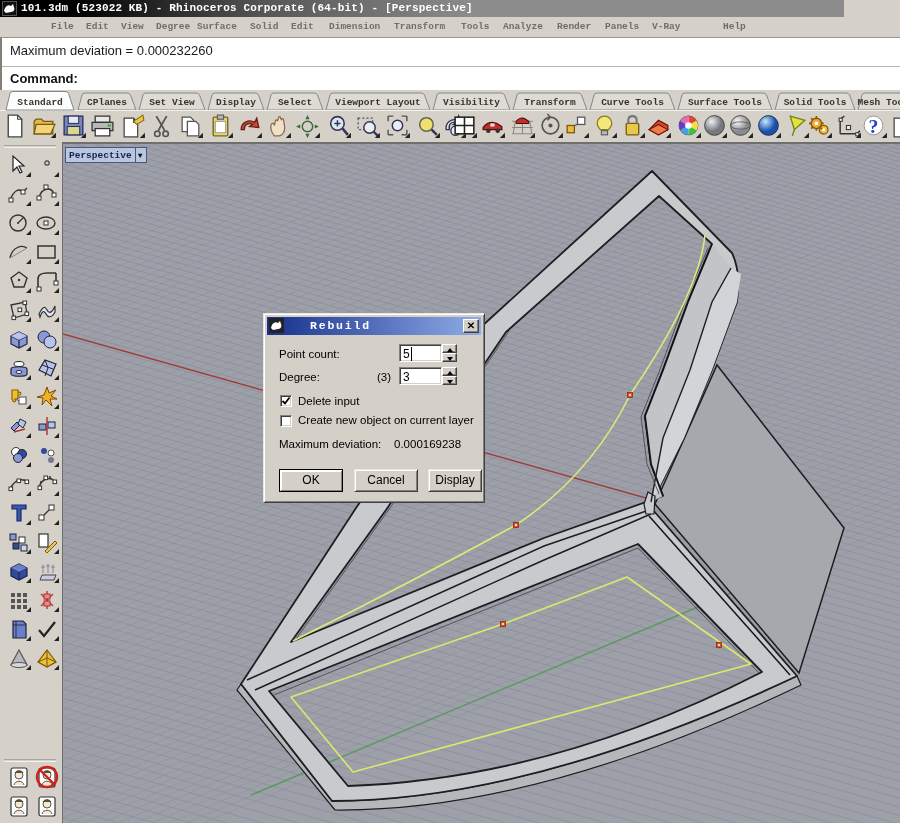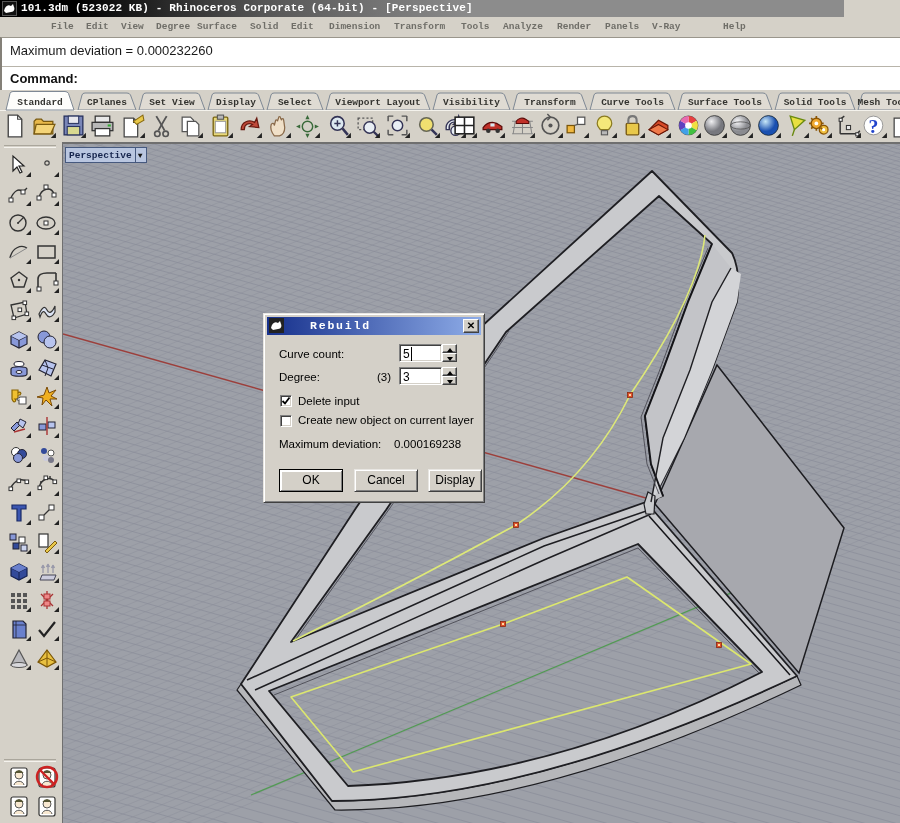--- a/index.html
+++ b/index.html
@@ -620,7 +620,7 @@
         <div class="dtext">Rebuild</div>
         <div id="dlgclose">✕</div>
       </div>
-      <div class="dlbl" style="top:34px">Curve count:</div>
+      <div class="dlbl" style="top:34px">Point count:</div>
       <div class="dfield" style="left:135px;top:30px">5<span style="border-left:1px solid #000;margin-left:1px"></span></div>
       <div class="dspin" style="left:178px;top:30px">
           <div class="up">

